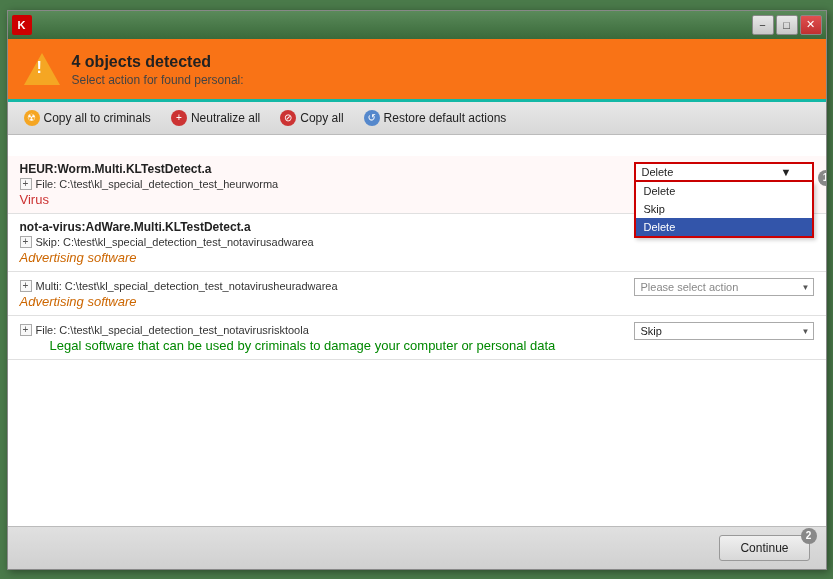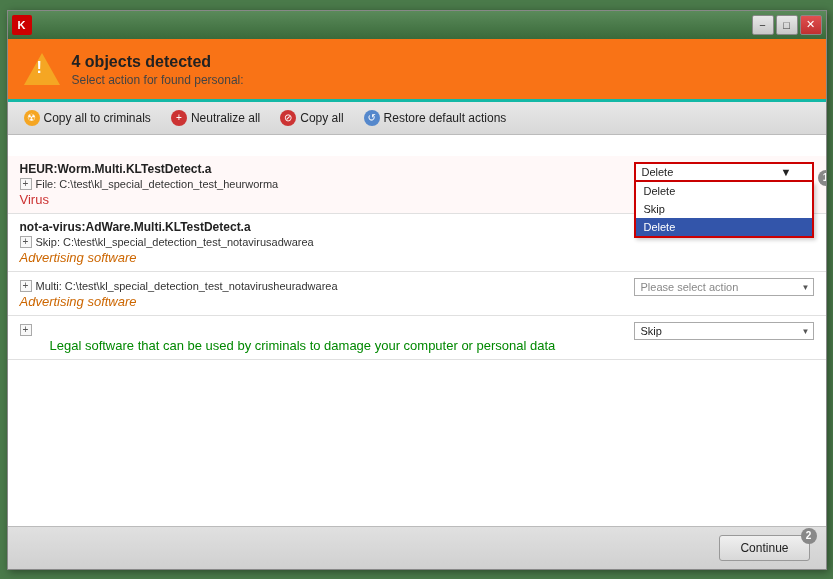--- a/index.html
+++ b/index.html
@@ -440,6 +440,7 @@
         <div class="threat-info">
           <div class="threat-file">
             <div class="expand-btn">+</div>
+            <span>File: C:\test\kl_special_detection_test_notavirusrisktoola</span>
           </div>
           <div class="threat-type type-legal">Legal software that can be used by criminals to damage your computer or personal data</div>
         </div>

